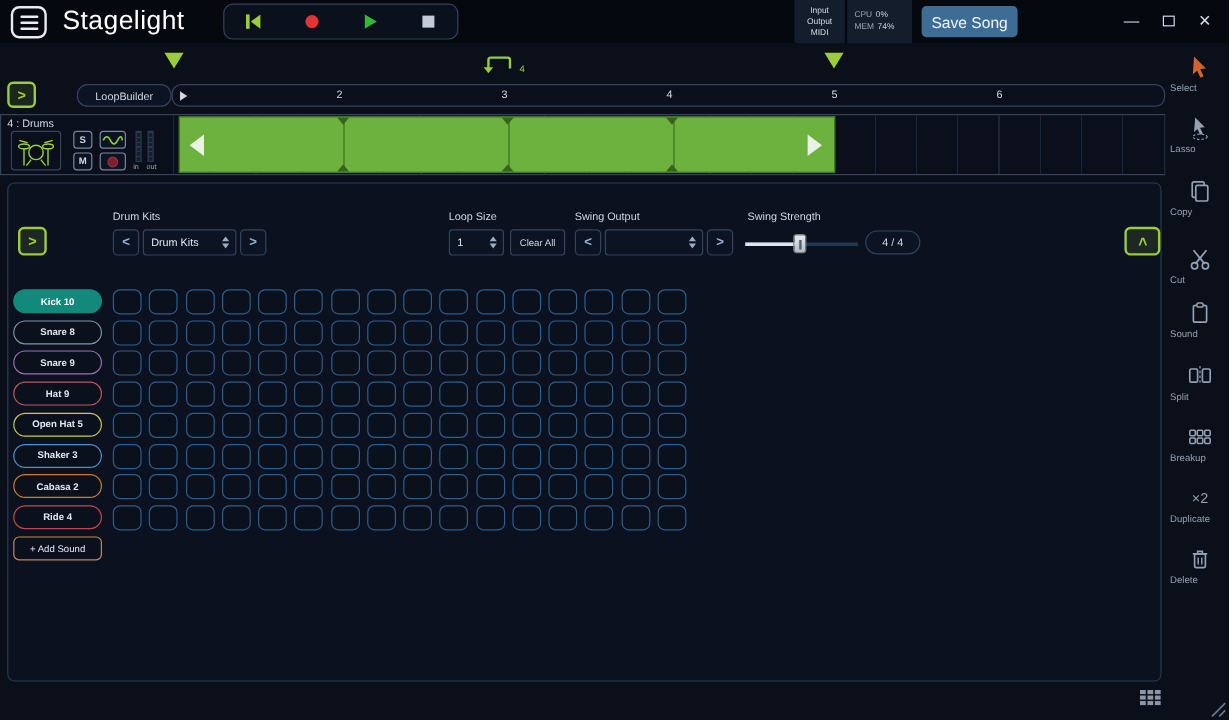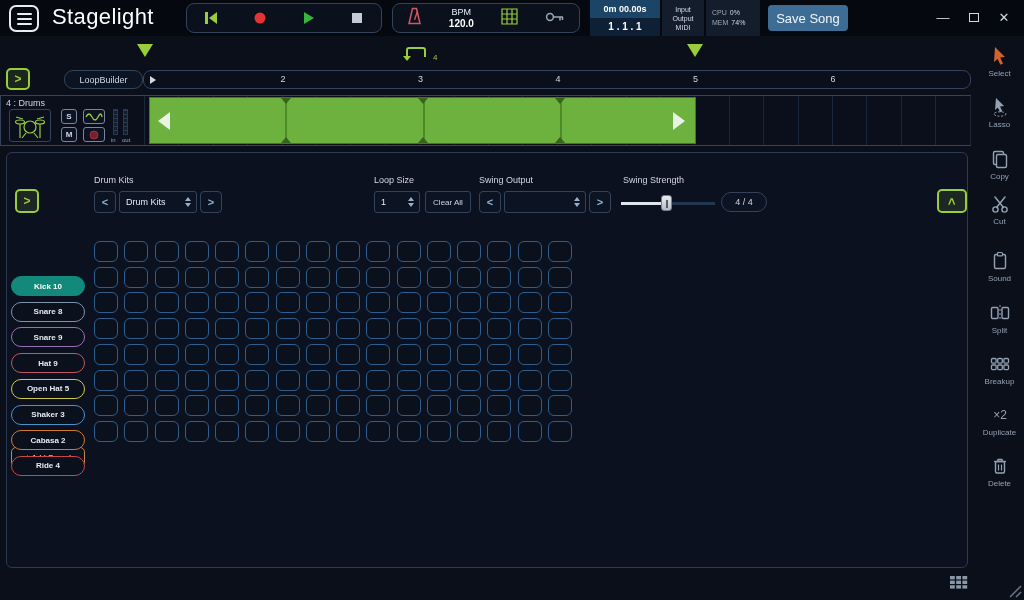--- a/index.html
+++ b/index.html
@@ -158,31 +158,6 @@
     </button>
   </div>
 
-  <div class="bargroup" id="bpmbox">
-    <span>
-      <svg width="15" height="18" viewBox="0 0 15 18">
-          <path d="M5.5 1.5 H9.5 L13 16.5 H2 Z" fill="none" stroke="#d25862" stroke-width="1.5"></path>
-          <path d="M7.5 13 L10.5 4" stroke="#d25862" stroke-width="1.3"></path>
-        </svg>
-    </span>
-    <span class="bpm-stack">
-      <div class="l1">BPM</div>
-      <div class="l2">120.0</div>
-    </span>
-    <span>
-      <svg width="17" height="17" viewBox="0 0 17 17">
-          <g stroke="#9bcc3b" stroke-width="1.2" fill="none">
-            <path d="M1 1 H16 V16 H1 Z M6 1 V16 M11 1 V16 M1 6 H16 M1 11 H16"></path>
-          </g>
-        </svg>
-    </span>
-    <span>
-      <svg width="20" height="12" viewBox="0 0 20 12">
-          <circle cx="5" cy="6" r="3.4" fill="none" stroke="#9aa8b8" stroke-width="1.5"></circle>
-          <path d="M8.5 6 H18 M15 6 V9.5 M17.5 6 V9" stroke="#9aa8b8" stroke-width="1.5" fill="none"></path>
-        </svg>
-    </span>
-  </div>
 
   <div id="timebox">
     <div id="time-main">0m  00.00s</div>

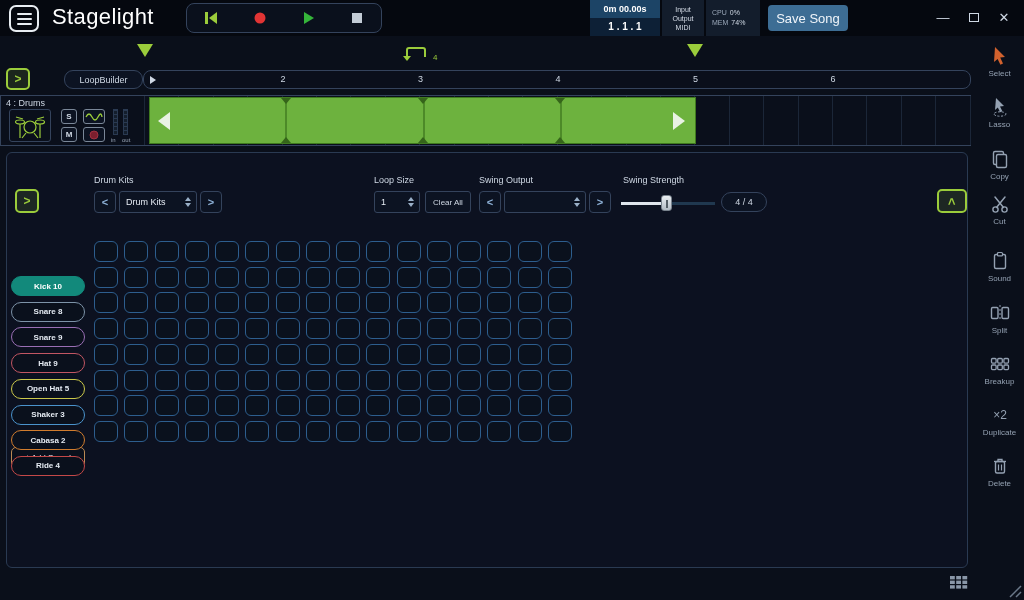--- a/index.html
+++ b/index.html
@@ -159,10 +159,6 @@
   </div>
 
 
-  <div id="timebox">
-    <div id="time-main">0m  00.00s</div>
-    <div id="time-beats">1 . 1 . 1</div>
-  </div>
 
   <div id="iobox">
     <span>Input</span>

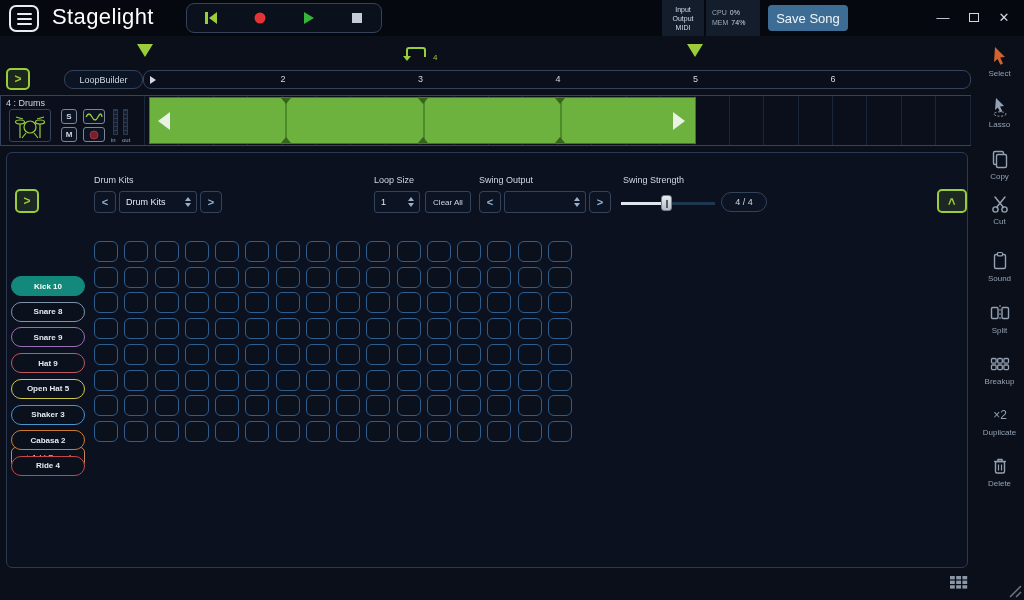--- a/index.html
+++ b/index.html
@@ -114,7 +114,7 @@
 
   
   #toolbar { position:absolute; left:975px; top:36px; width:49px; height:564px; }
-  .tool { position:absolute; left:0; width:49px; display:flex; flex-direction:column; align-items:center;
+  .tool { position:absolute; left:0; width:49px; display:flex; flex-direction:column; 
     gap:3px; cursor:pointer; }
   .tool-icon { height:20px; display:flex; align-items:center; justify-content:center; }
   .tool-label { font-size:8px; color:#94a1b2; }

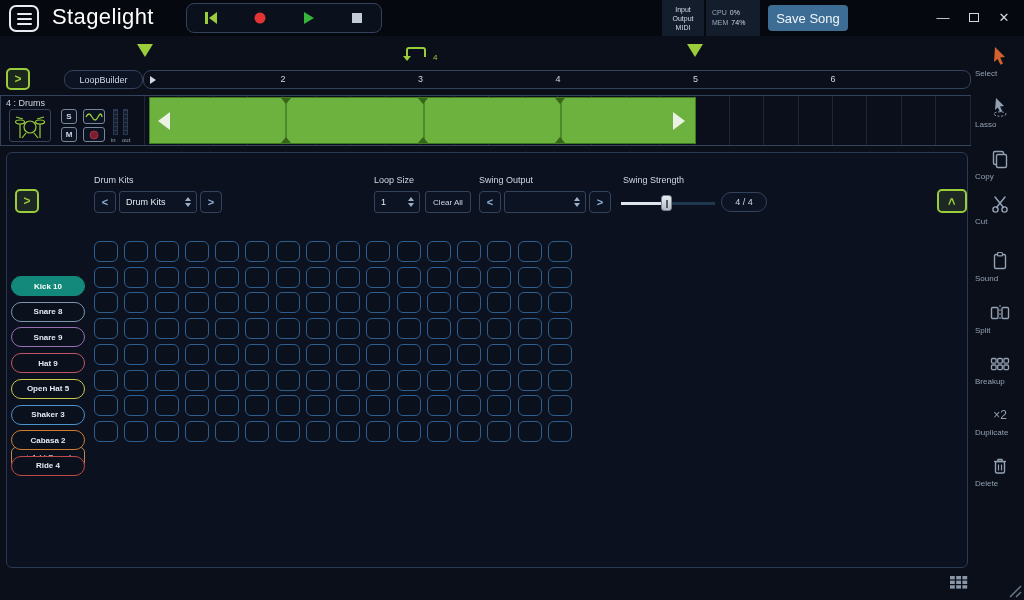--- a/index.html
+++ b/index.html
@@ -457,7 +457,7 @@
       </div>
       <div class="tool-label">Copy</div>
     </div>
-    <div class="tool" style="top: 158px;">
+    <div class="tool" style="top: 170px;">
       <div class="tool-icon">
         <svg width="20" height="20" viewBox="0 0 20 20">
           <path d="M5 3 L13.5 13.5 M15 3 L6.5 13.5" stroke="#94a1b2" stroke-width="1.5" fill="none" stroke-linecap="round"></path>

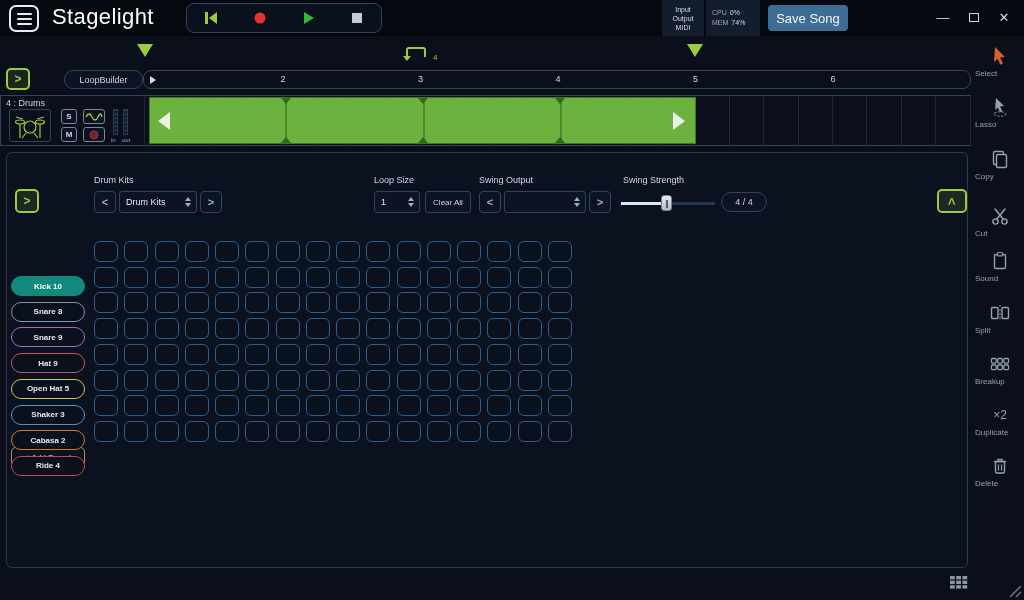--- a/index.html
+++ b/index.html
@@ -106,7 +106,7 @@
     border-radius:10px; background:#0c1322; color:#cfd8e4; font-size:9px; display:flex; align-items:center;
     justify-content:center; }
   .row-label { position:absolute; left:4px; width:74px; height:20px; border-radius:10px; background:#0a101c;
-    color:#e4eaf2; font-size:8px; font-weight:bold; font-family:inherit; cursor:pointer;margin-top:35px; }
+    color:#e4eaf2; font-size:8px; font-weight:bold; font-family:inherit; cursor:pointer; }
   .step-cell { position:absolute; width:24px; height:21px; border-radius:6px; border:1.5px solid #2d5e8e;
     background:#0a111d; cursor:pointer; }
   #add-sound { position:absolute; left:4px; top:294px; width:74px; height:20px; border:1.5px solid #bc8a54;

